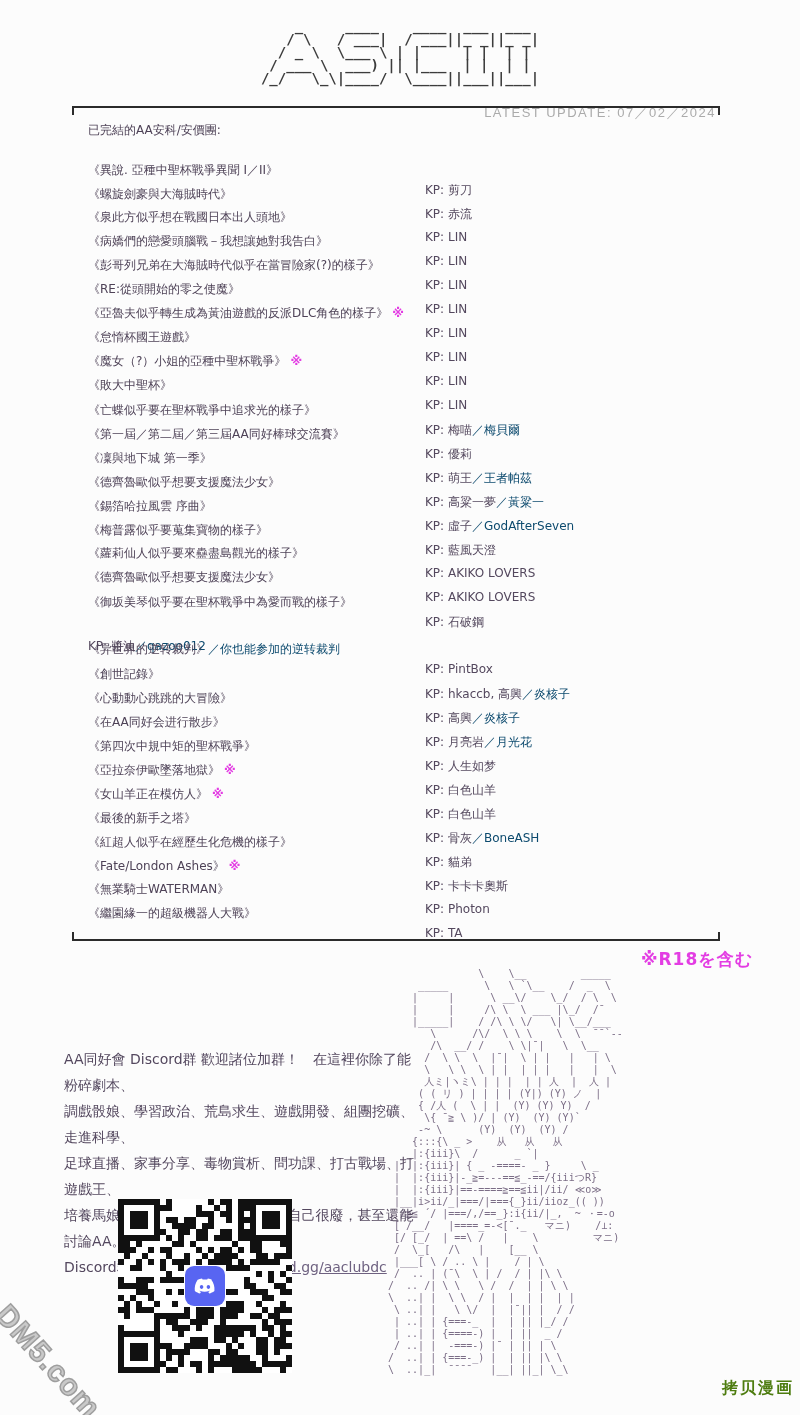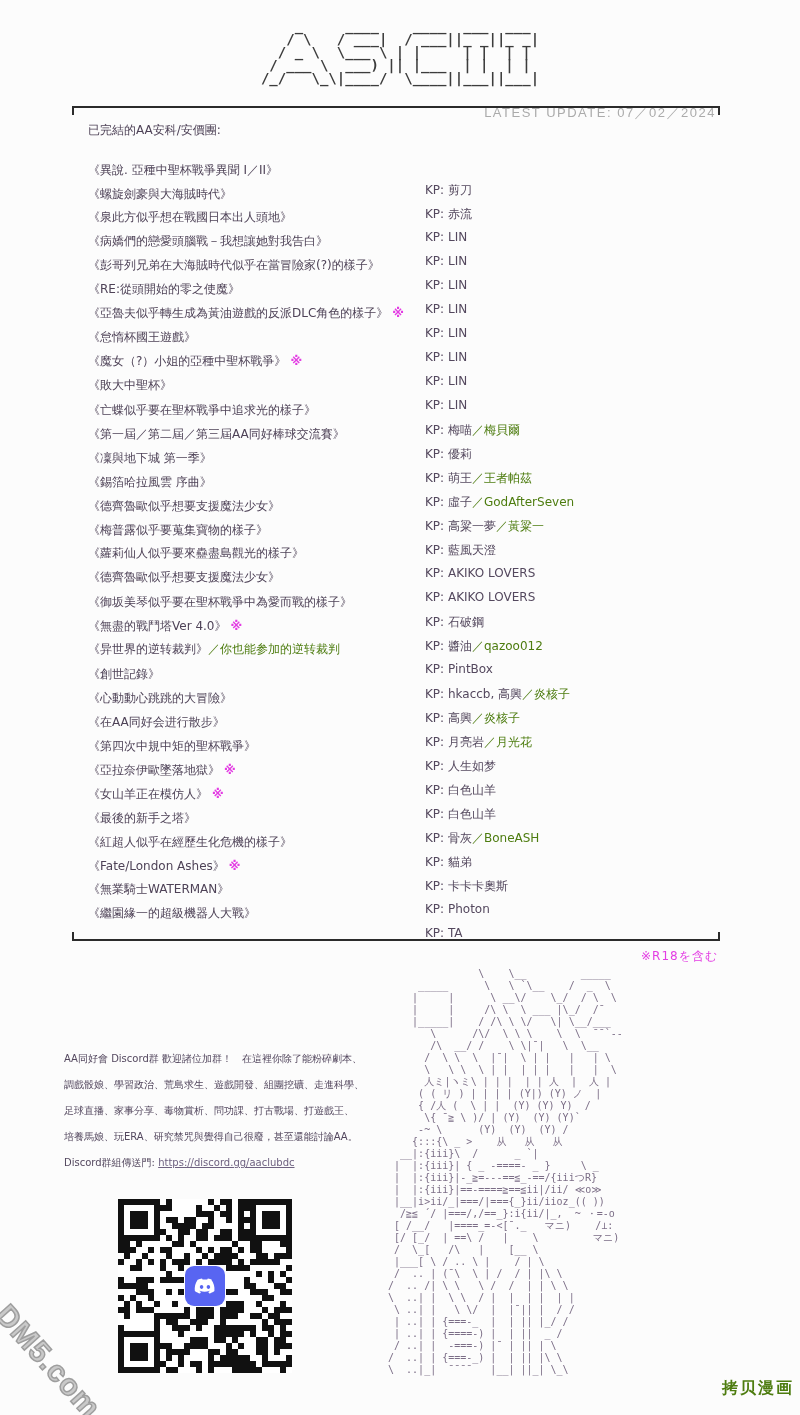--- a/index.html
+++ b/index.html
@@ -34,7 +34,7 @@
   .list-heading{height:24px;line-height:24px;}
   .row{display:grid;grid-template-columns:337px auto;height:24px;align-items:center;white-space:nowrap;}
   .kp{color:#54485e;margin-top:40px;}
-  .alt{color:#4d7c0f;}
+  .alt{color:#0c4a6e;}
   .r18{color:#e33de3;margin-left:4px;font-weight:bold;}
   .r18-note{
     position:absolute;left:641px;top:948px;

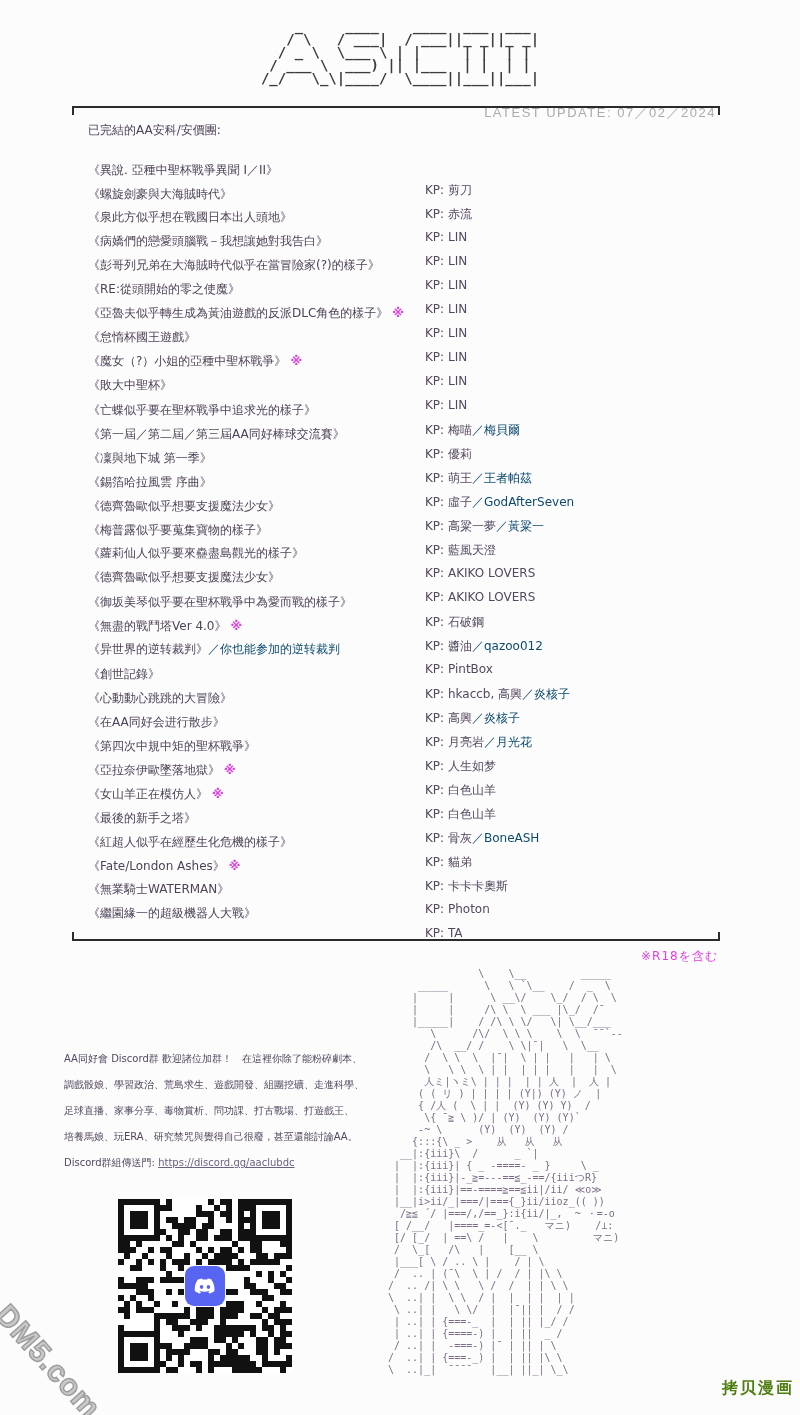--- a/index.html
+++ b/index.html
@@ -135,12 +135,12 @@
         <span class="kp"><span>KP: 萌王</span><span class="alt">／王者帕茲</span></span>
       </div>
       <div class="row">
+        <span>《德齊魯歐似乎想要支援魔法少女》</span>
+        <span class="kp"><span>KP: 高粱一夢</span><span class="alt">／黃粱一</span></span>
+      </div>
+      <div class="row">
         <span>《錫箔哈拉風雲 序曲》</span>
         <span class="kp"><span>KP: 虛子</span><span class="alt">／GodAfterSeven</span></span>
-      </div>
-      <div class="row">
-        <span>《德齊魯歐似乎想要支援魔法少女》</span>
-        <span class="kp"><span>KP: 高粱一夢</span><span class="alt">／黃粱一</span></span>
       </div>
       <div class="row">
         <span>《梅普露似乎要蒐集寶物的樣子》</span>

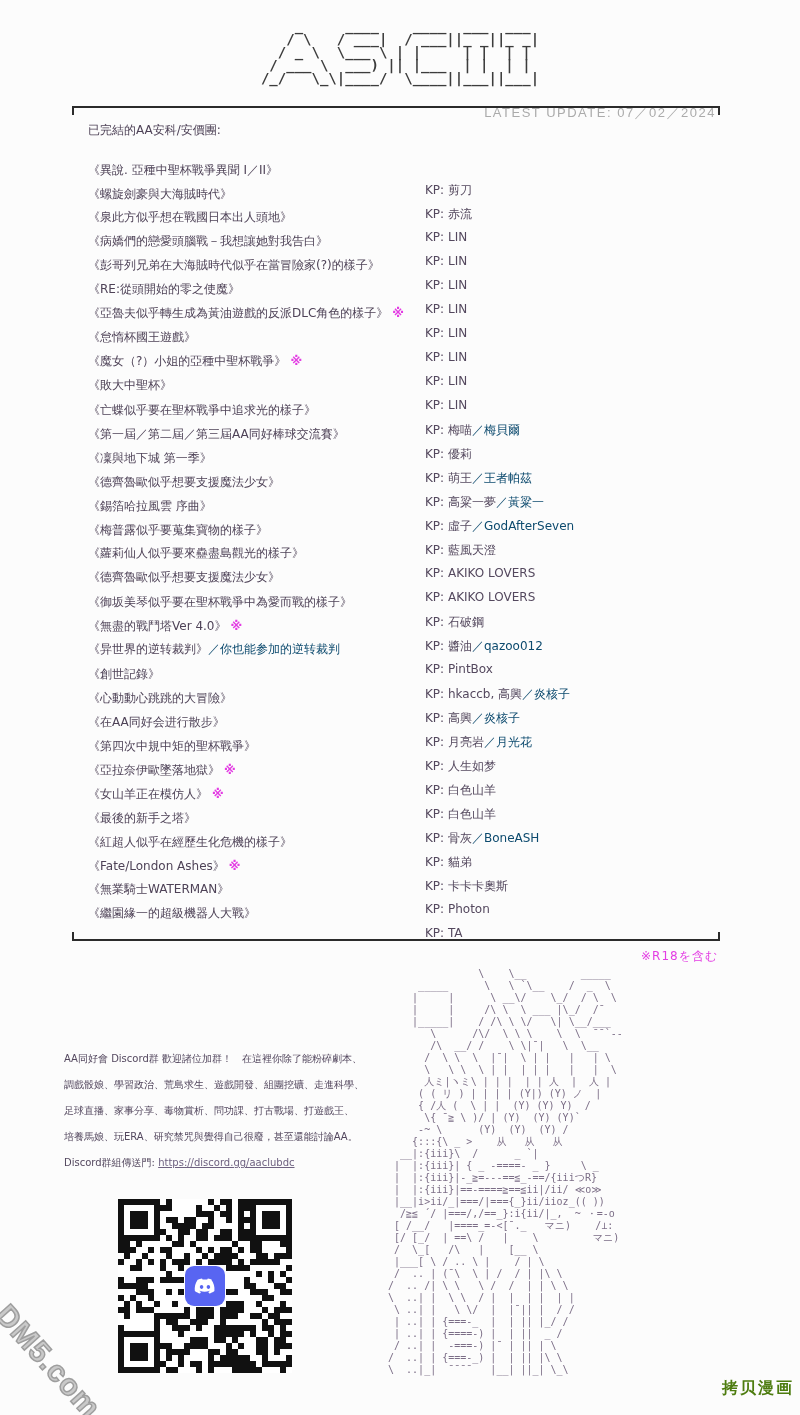--- a/index.html
+++ b/index.html
@@ -159,7 +159,6 @@
         <span class="kp"><span>KP: 石破鋼</span></span>
       </div>
       <div class="row">
-        <span>《無盡的戰鬥塔Ver 4.0》<span class="r18">※</span></span>
         <span class="kp"><span>KP: 醬油</span><span class="alt">／qazoo012</span></span>
       </div>
       <div class="row">

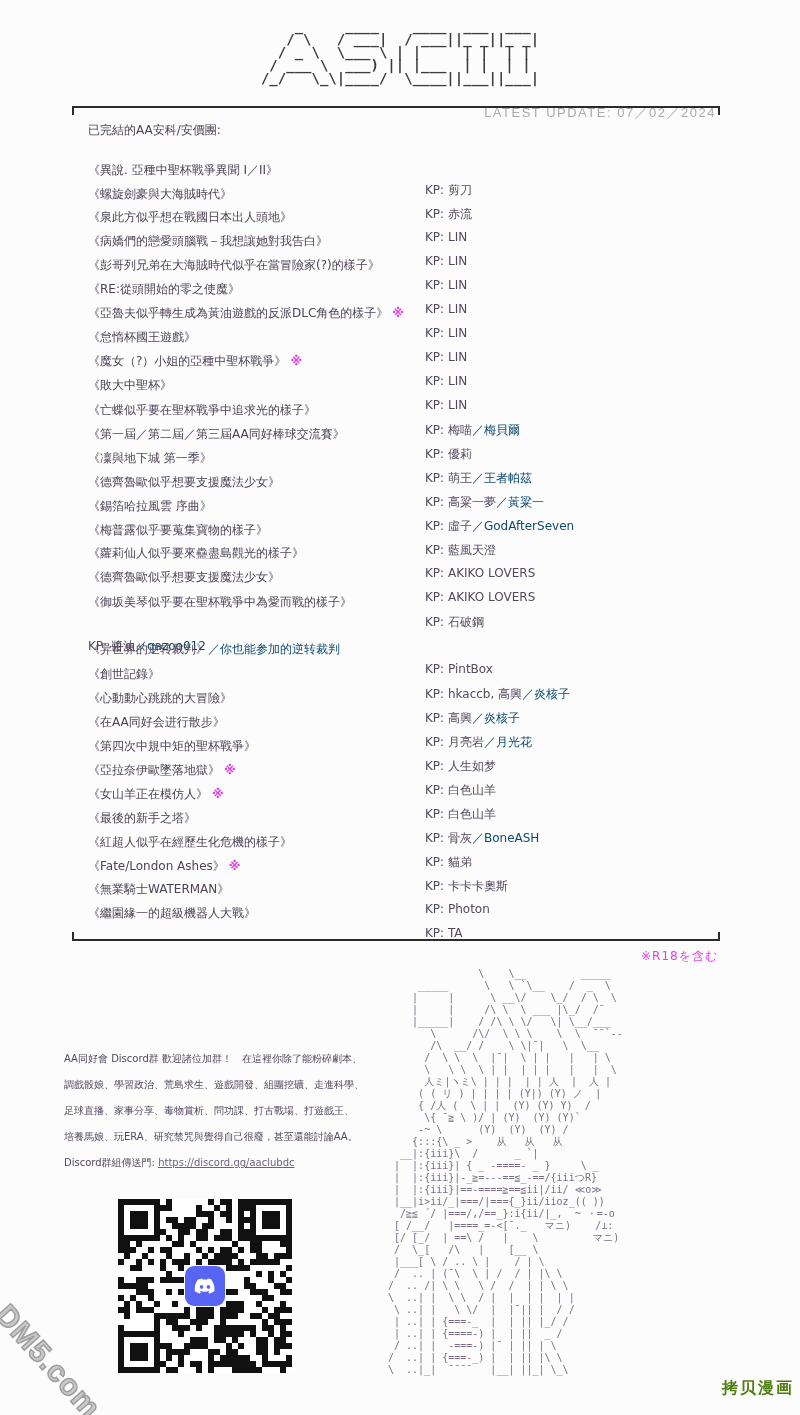--- a/index.html
+++ b/index.html
@@ -38,7 +38,7 @@
   .r18{color:#e33de3;margin-left:4px;font-weight:bold;}
   .r18-note{
     position:absolute;left:641px;top:948px;
-    color:#e33de3;font-size:12px;font-weight:normal;letter-spacing:1px;
+    color:#e33de3;font-size:17px;font-weight:bold;letter-spacing:1px;
   }
   .aa-art{
     position:absolute;left:378px;top:964px;margin:4px;

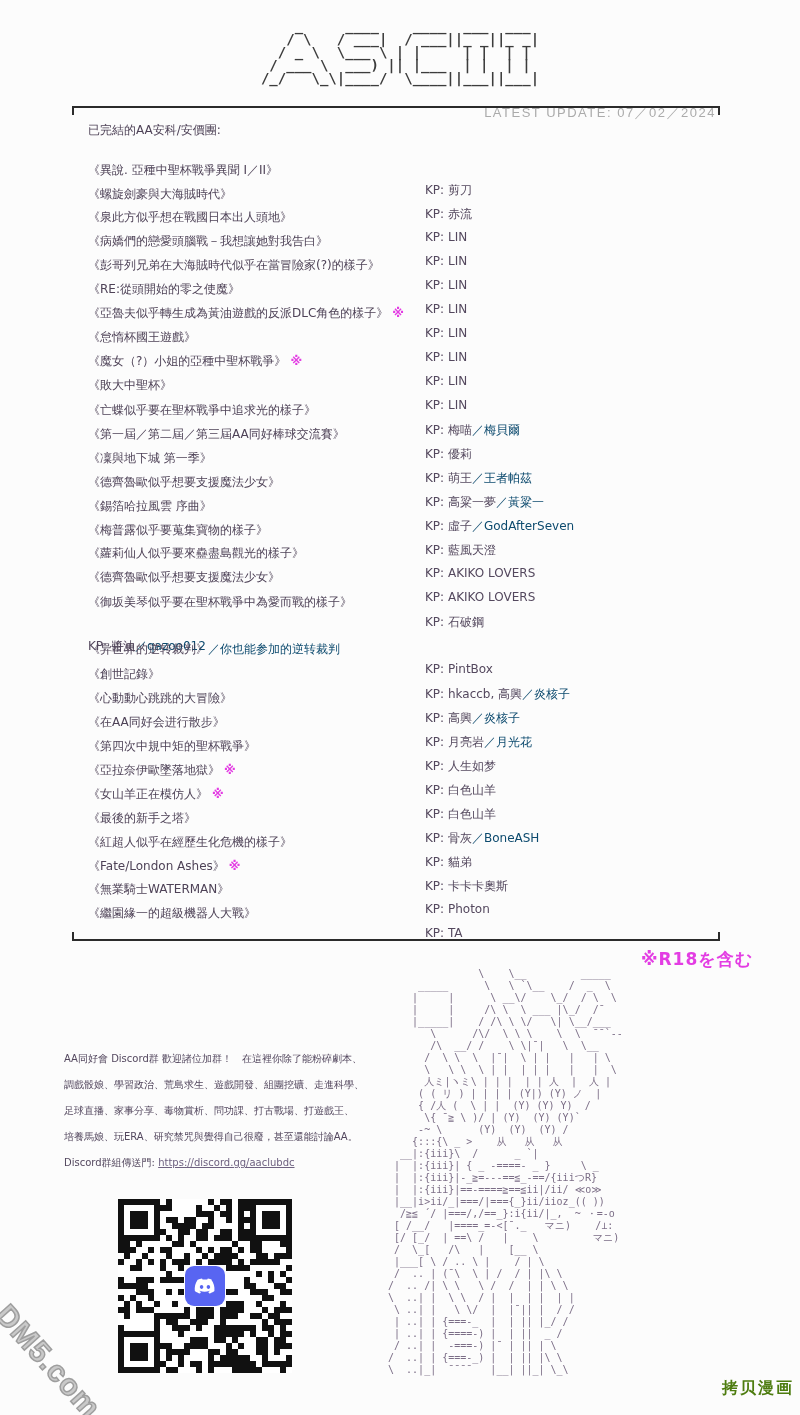--- a/index.html
+++ b/index.html
@@ -47,7 +47,7 @@
   }
   .about{
     position:absolute;left:64px;top:1046px;width:360px;
-    font-size:10px;line-height:26px;color:#53475e;
+    font-size:14px;line-height:26px;color:#53475e;
   }
   .about a{color:#6e6180;text-decoration:underline;}
   .qr-wrap{position:absolute;left:118px;top:1199px;width:174px;height:174px;background:#fff;}

